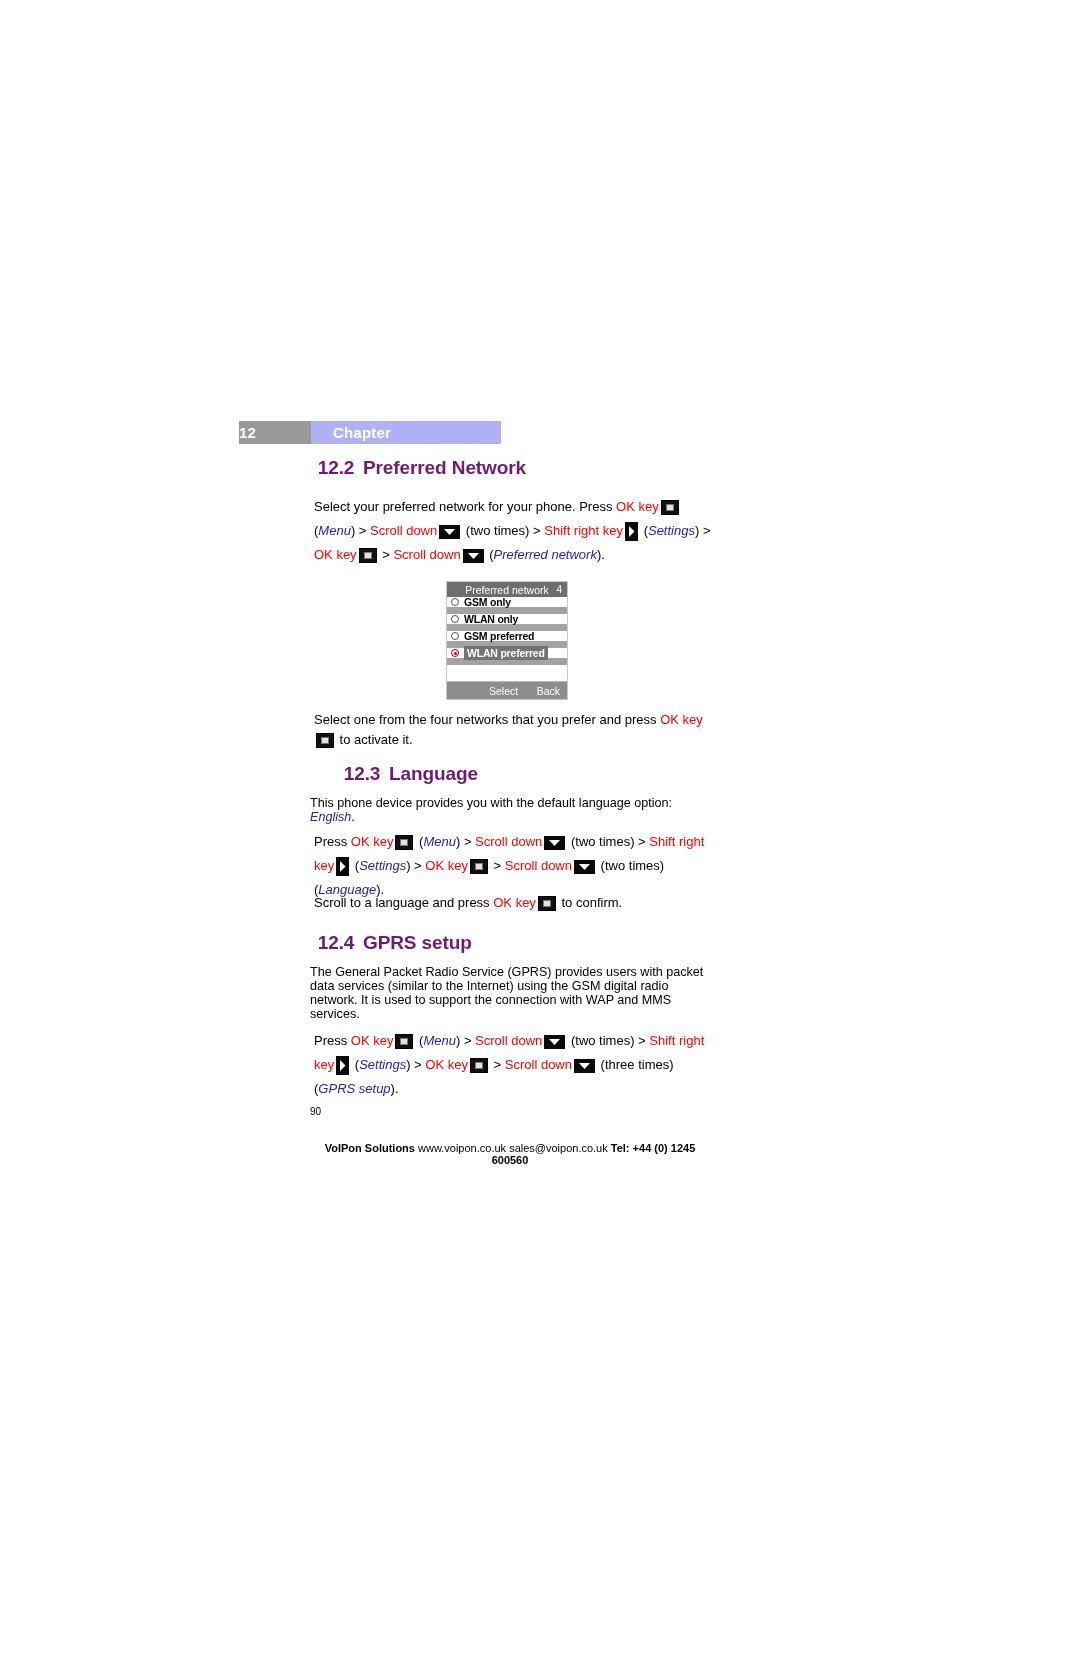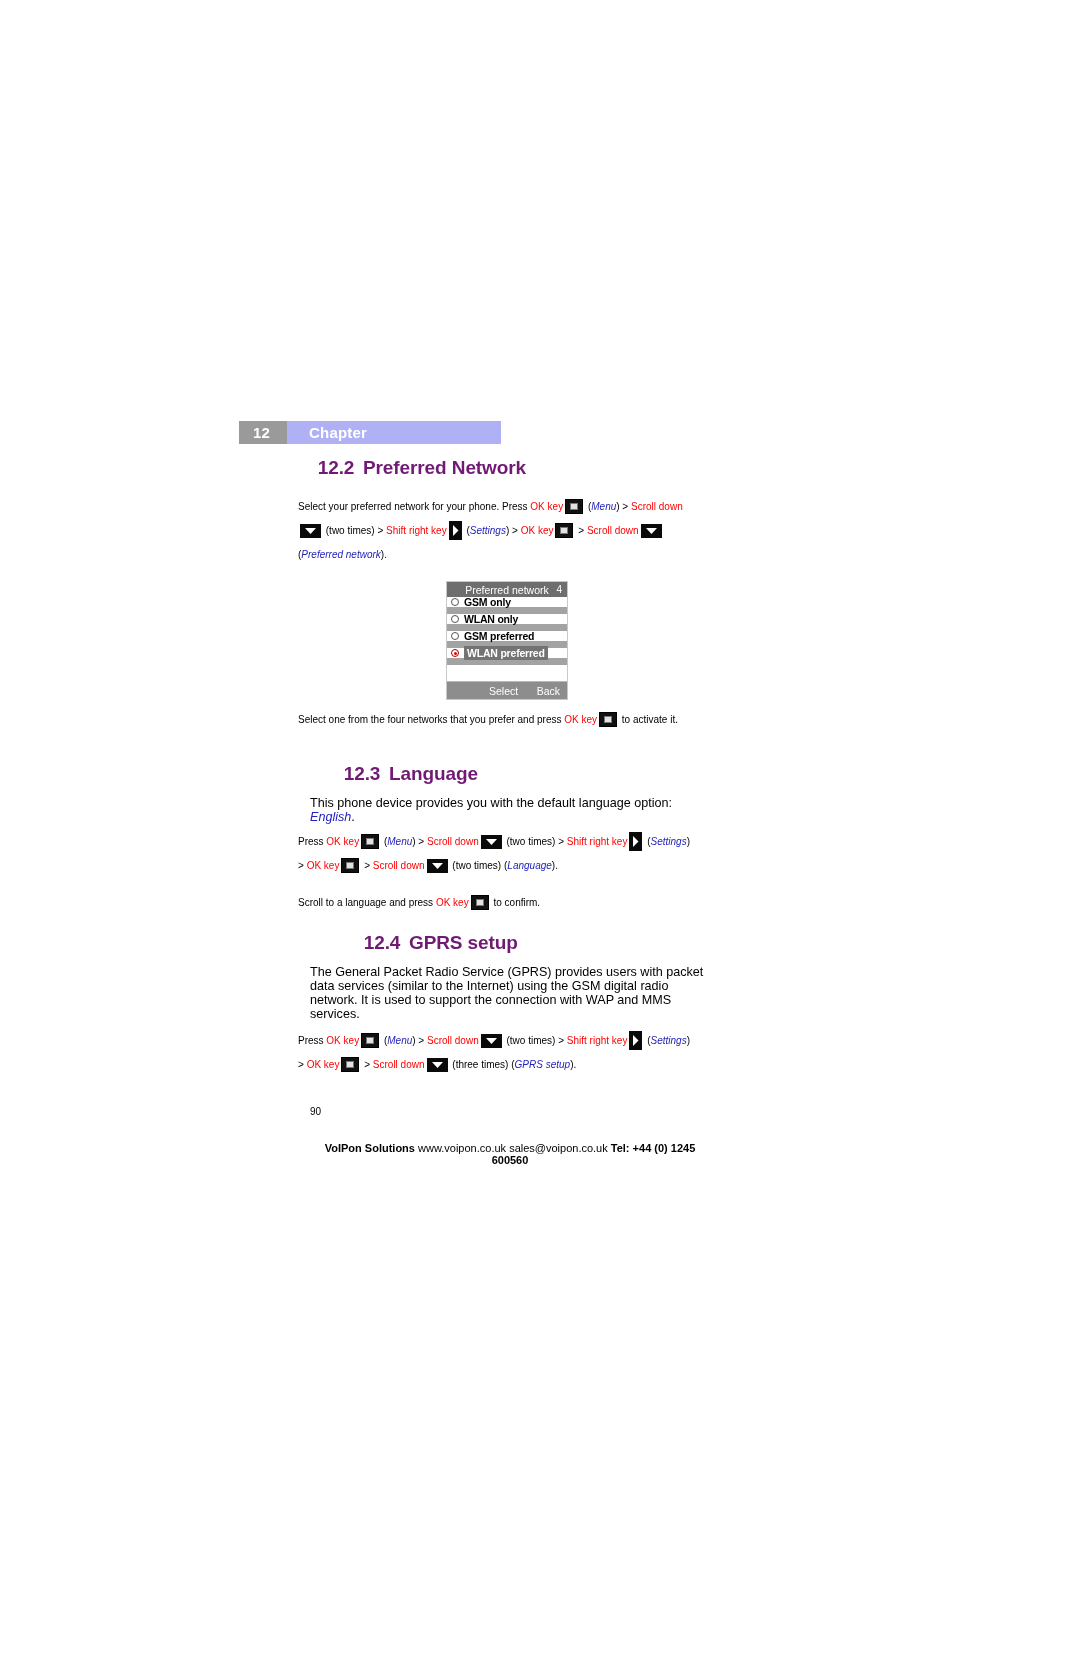--- a/index.html
+++ b/index.html
@@ -36,14 +36,13 @@
     align-items: stretch;
   }
   .chapter-num {
-    width: 48px;
+    width: 72px;
     background: #9a9a9a;
     color: #ffffff;
     font-size: 15px;
     font-weight: bold;
     display: flex;
     align-items: center;
-    padding-left: 14px;
     box-sizing: border-box;
     letter-spacing: 0.2px;
   }

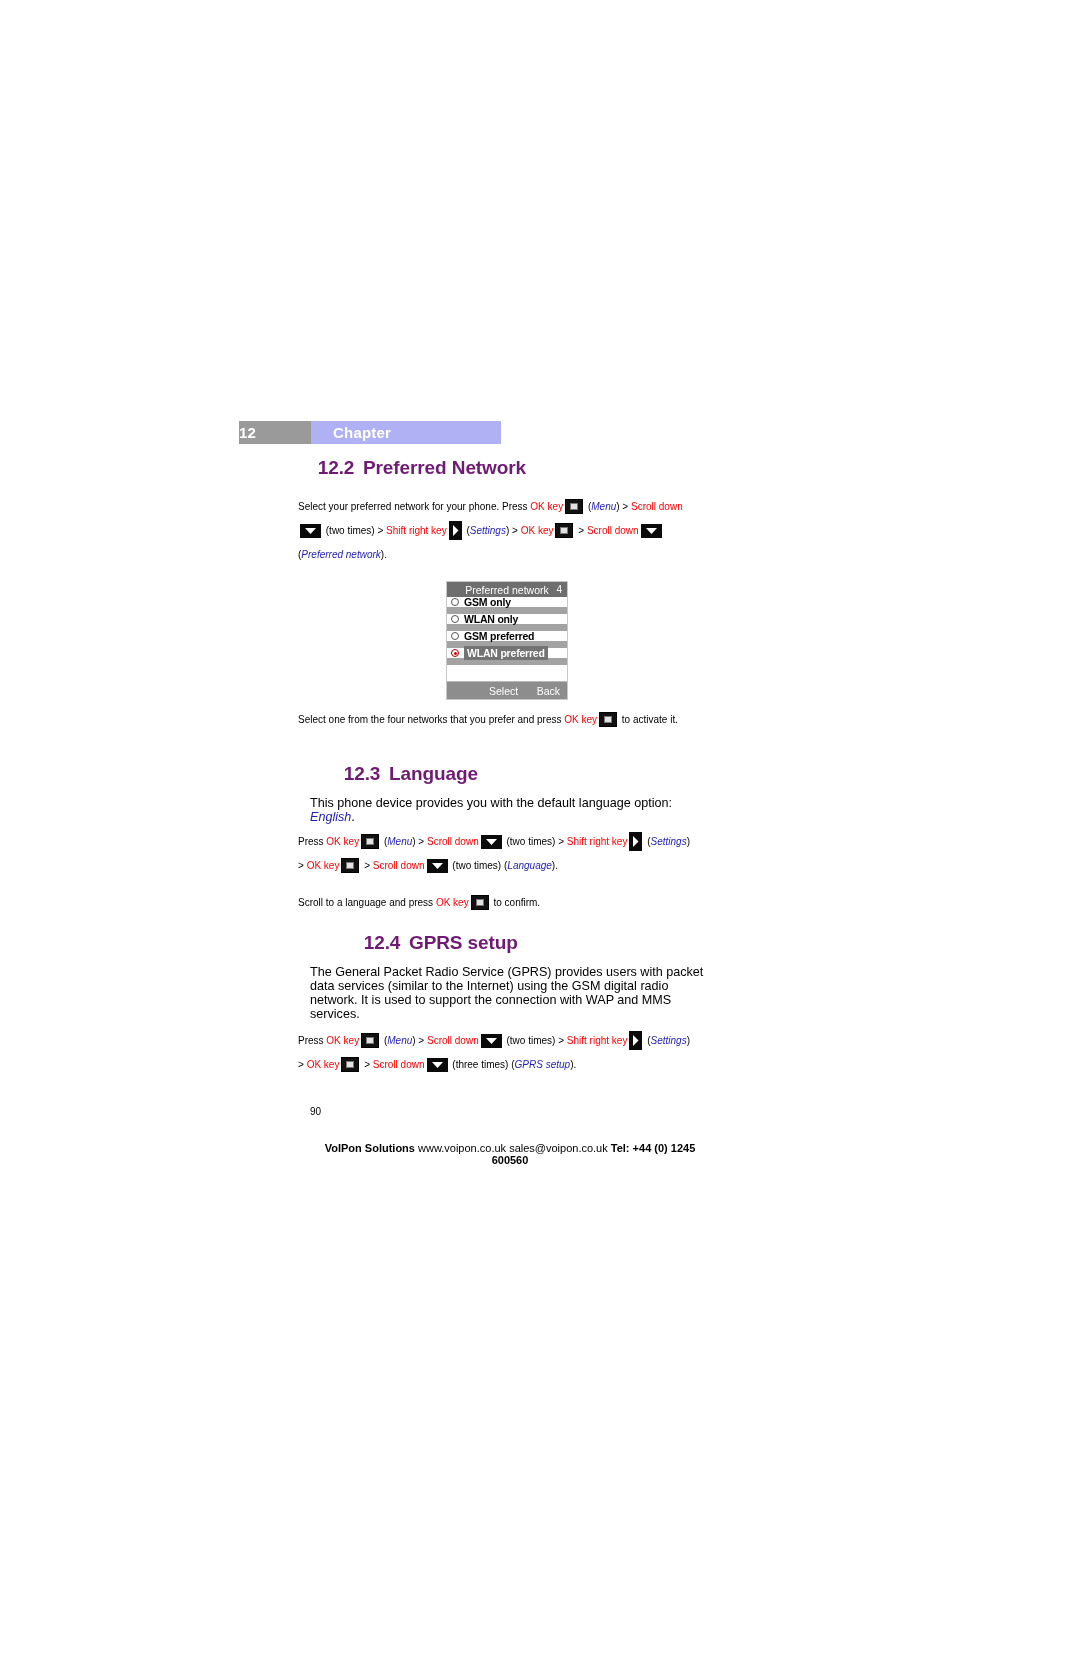--- a/index.html
+++ b/index.html
@@ -88,9 +88,9 @@
   
   .steps {
     position: absolute;
-    left: 298px;
+    left: 314px;
     width: 400px;
-    font-size: 10px;
+    font-size: 13px;
     line-height: 24px;
     color: #000000;
   }

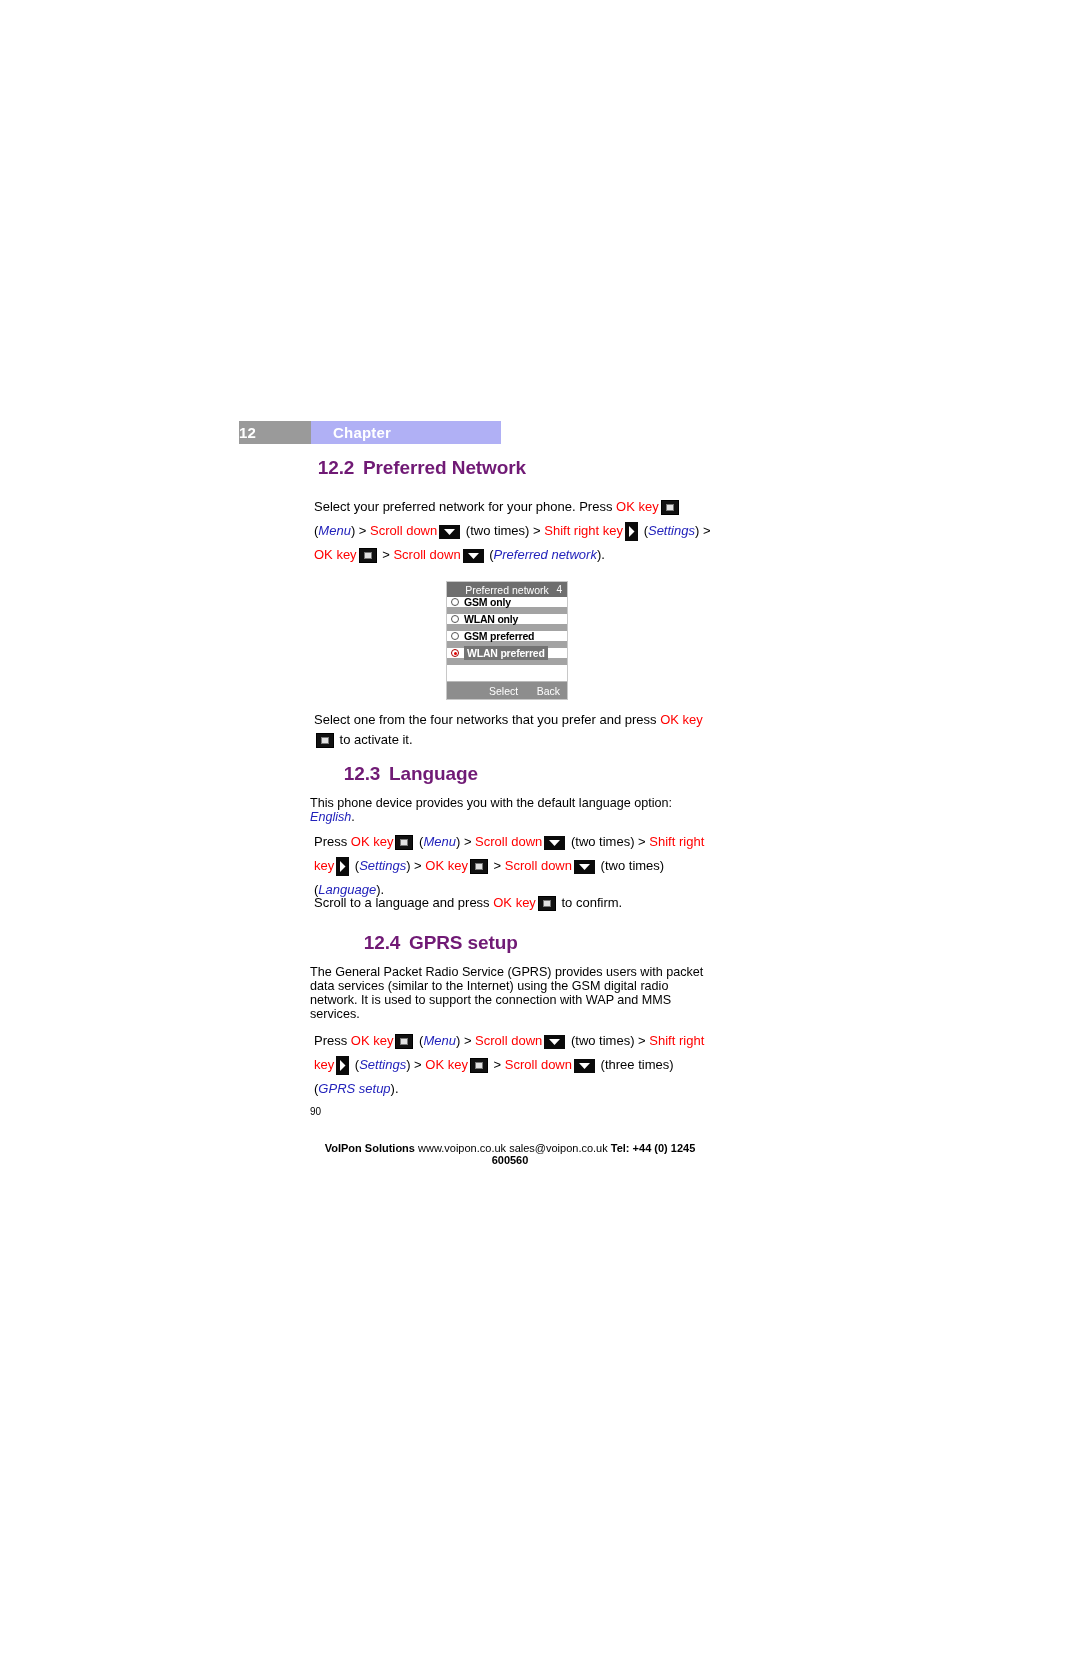--- a/index.html
+++ b/index.html
@@ -343,7 +343,7 @@
     <span>Scroll to a language and press </span><span class="red">OK key</span><span class="icn ico-ok"></span><span> to confirm.</span>
   </div>
 
-  <div class="h2" style="top:932px;margin-left:46px;">
+  <div class="h2" style="top:932px;">
     <span class="num">12.4</span><span>GPRS setup</span>
   </div>
 

